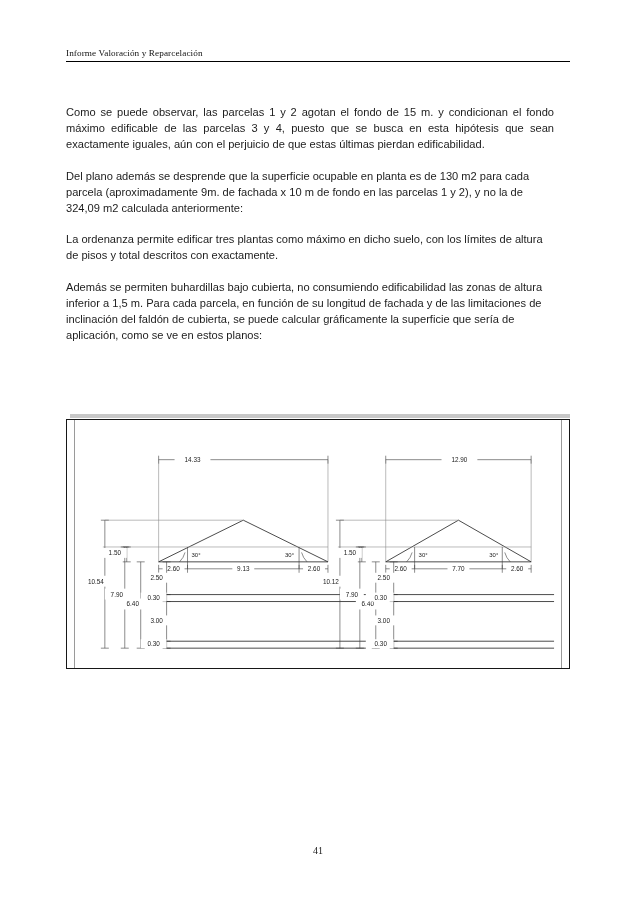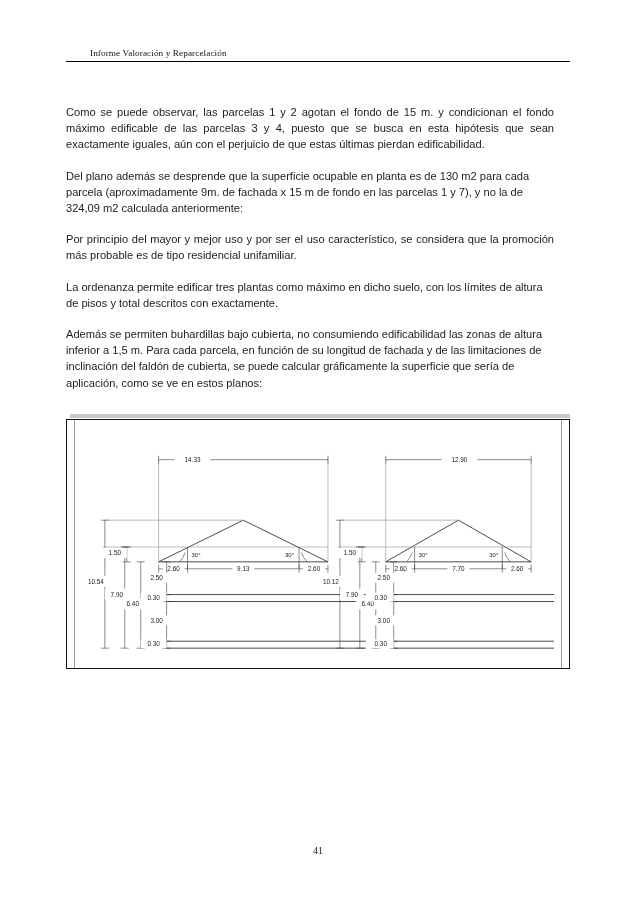--- a/index.html
+++ b/index.html
@@ -38,7 +38,6 @@
     letter-spacing: 0.1px;
     color: #111;
     white-space: nowrap;
-    margin-left: 24px;
   }
   .header-left { flex: 0 0 auto; }
   .header-right {

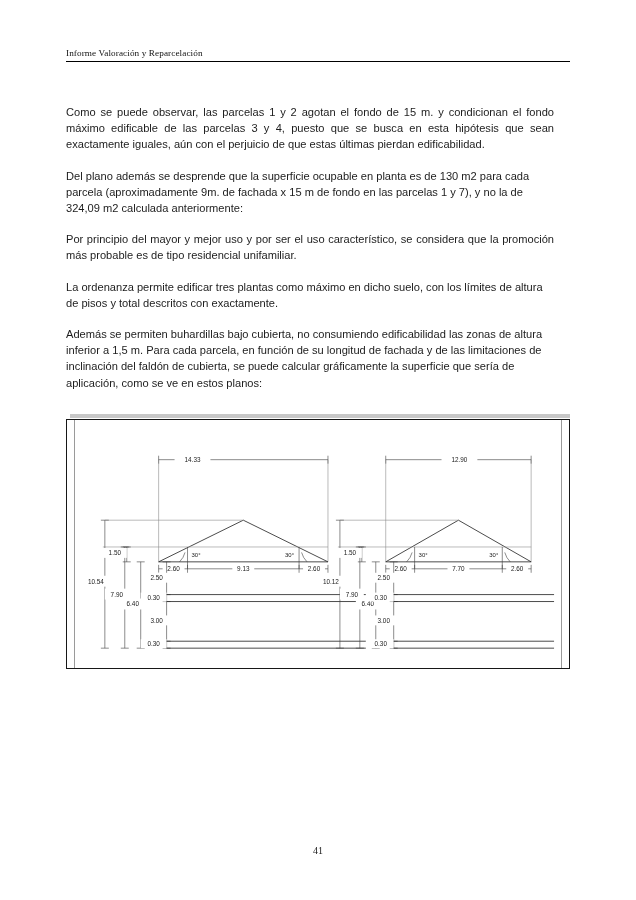--- a/index.html
+++ b/index.html
@@ -142,7 +142,7 @@
 
   <div class="body-text">
     <p class="para">Como se puede observar, las parcelas 1 y 2 agotan el fondo de 15 m. y condicionan el fondo máximo edificable de las parcelas 3 y 4, puesto que se busca en esta hipótesis que sean exactamente iguales, aún con el perjuicio de que estas últimas pierdan edificabilidad.</p>
-    <p class="para loose">Del plano además se desprende que la superficie ocupable en planta es de 130 m2 para cada parcela (aproximadamente 9m. de fachada x 15 m de fondo en las parcelas 1 y 7), y no la de 324,09 m2 calculada anteriormente:</p>
+    <p class="para loose">Del plano además se desprende que la superficie ocupable en planta es de 130 m2 para cada parcela (aproximadamente 9m. de fachada x 10 m de fondo en las parcelas 1 y 2), y no la de 324,09 m2 calculada anteriormente:</p>
     <p class="para">Por principio del mayor y mejor uso y por ser el uso característico, se considera que la promoción más probable es de tipo residencial unifamiliar.</p>
     <p class="para loose">La ordenanza permite edificar tres plantas como máximo en dicho suelo, con los límites de altura de pisos y total descritos con exactamente.</p>
     <p class="para last loose">Además se permiten buhardillas bajo cubierta, no consumiendo edificabilidad las zonas de altura inferior a 1,5 m. Para cada parcela, en función de su longitud de fachada y de las limitaciones de inclinación del faldón de cubierta, se puede calcular gráficamente la superficie que sería de aplicación, como se ve en estos planos:</p>

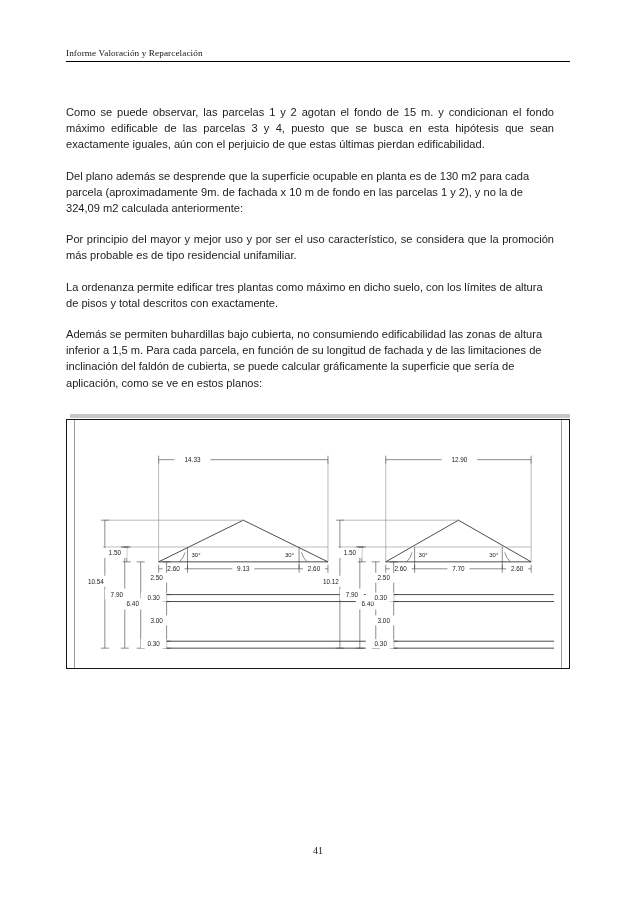--- a/index.html
+++ b/index.html
@@ -143,7 +143,6 @@
   <div class="body-text">
     <p class="para">Como se puede observar, las parcelas 1 y 2 agotan el fondo de 15 m. y condicionan el fondo máximo edificable de las parcelas 3 y 4, puesto que se busca en esta hipótesis que sean exactamente iguales, aún con el perjuicio de que estas últimas pierdan edificabilidad.</p>
     <p class="para loose">Del plano además se desprende que la superficie ocupable en planta es de 130 m2 para cada parcela (aproximadamente 9m. de fachada x 10 m de fondo en las parcelas 1 y 2), y no la de 324,09 m2 calculada anteriormente:</p>
-    <p class="para">Por principio del mayor y mejor uso y por ser el uso característico, se considera que la promoción más probable es de tipo residencial unifamiliar.</p>
     <p class="para loose">La ordenanza permite edificar tres plantas como máximo en dicho suelo, con los límites de altura de pisos y total descritos con exactamente.</p>
     <p class="para last loose">Además se permiten buhardillas bajo cubierta, no consumiendo edificabilidad las zonas de altura inferior a 1,5 m. Para cada parcela, en función de su longitud de fachada y de las limitaciones de inclinación del faldón de cubierta, se puede calcular gráficamente la superficie que sería de aplicación, como se ve en estos planos:</p>
   </div>

